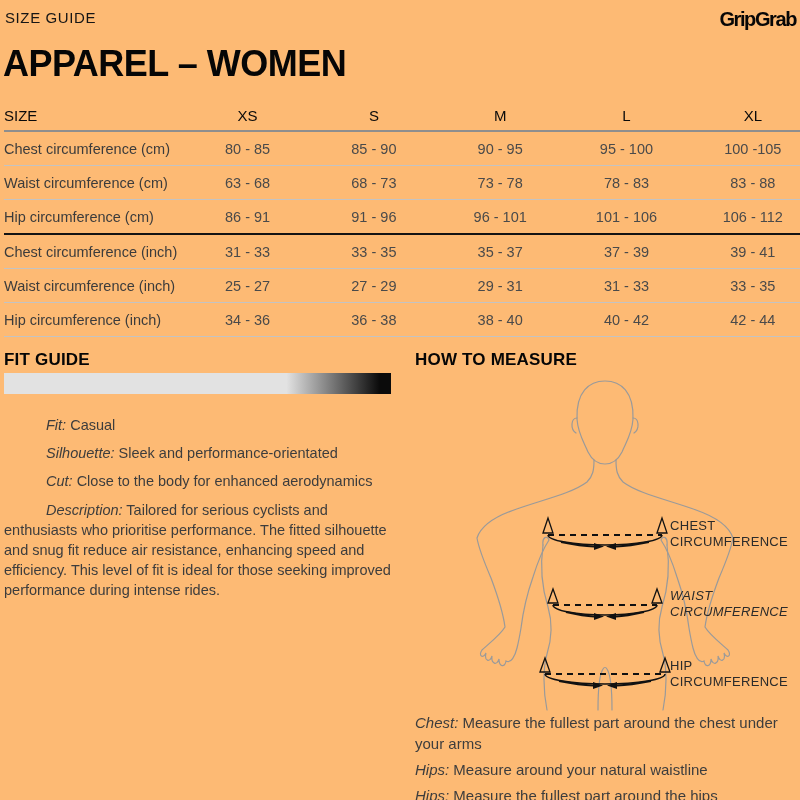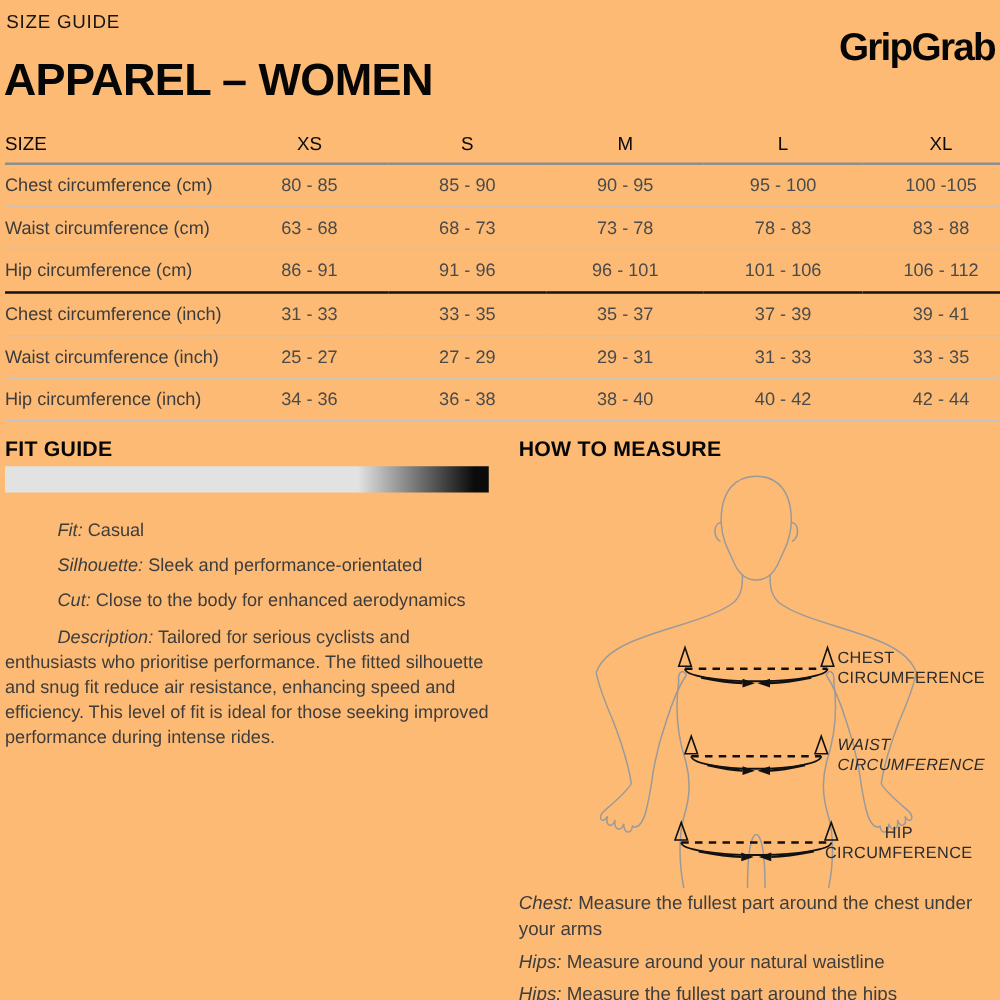--- a/index.html
+++ b/index.html
@@ -9,7 +9,7 @@
   }
   
   .page-label{position:absolute;left:5px;top:9px;font-size:15px;letter-spacing:.6px;color:#151515;}
-  .brand{position:absolute;right:4px;top:20px;font-size:31px;font-weight:bold;letter-spacing:-1.4px;color:#060606;text-align:right;}
+  .brand{position:absolute;right:4px;top:8px;font-size:20px;font-weight:bold;letter-spacing:-1.4px;color:#060606;text-align:right;}
   .title{position:absolute;left:3px;top:46px;margin:0;font-size:36px;line-height:36px;font-weight:bold;letter-spacing:-.5px;color:#060606;}
 
   

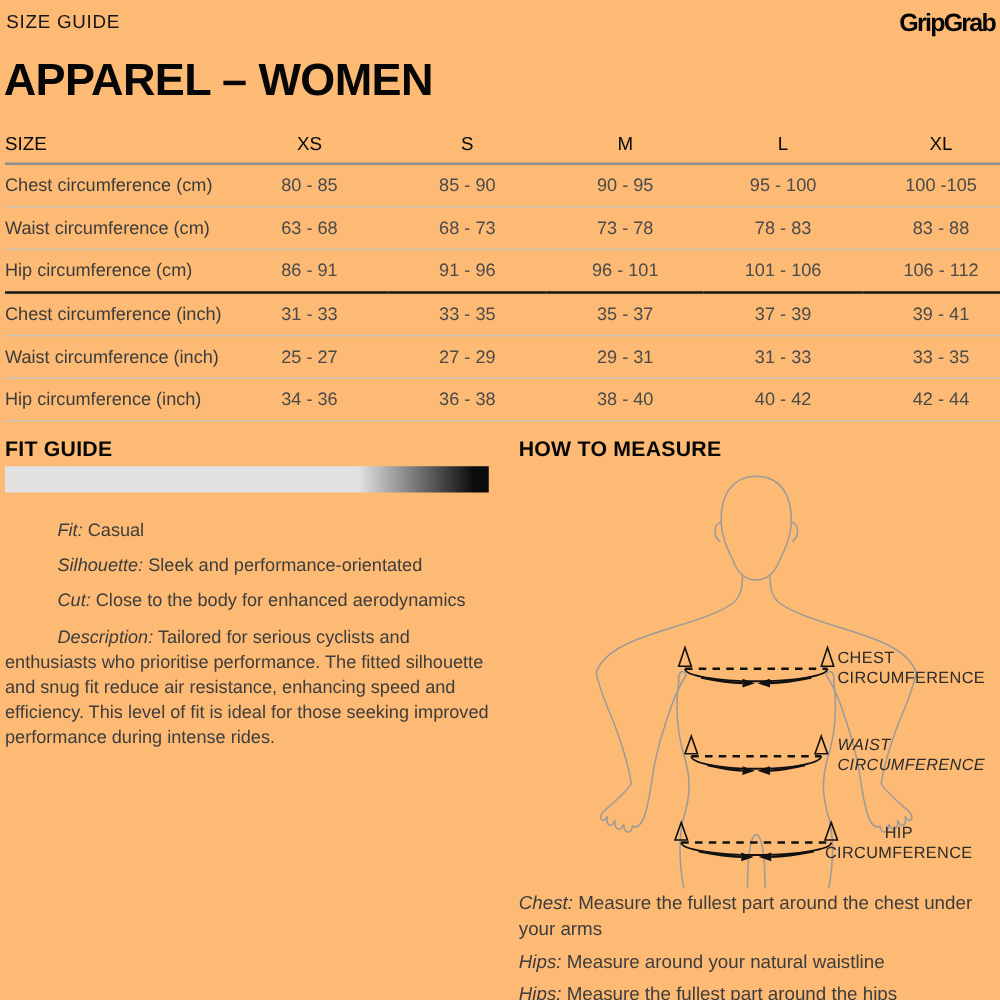--- a/index.html
+++ b/index.html
@@ -43,7 +43,7 @@
   .m-label{position:absolute;width:118px;font-size:13px;line-height:16px;letter-spacing:.3px;color:#2b2b2b;}
   .label-chest{left:255px;top:168px;}
   .label-waist{left:255px;top:238px;font-style:italic;}
-  .label-hip{left:245px;top:308px;text-align:center;}
+  .label-hip{left:255px;top:308px;}
   .instructions{position:absolute;left:0;top:362px;width:380px;font-size:15px;color:#3d3d3d;}
   .instructions p{margin:0 0 5px 0;line-height:21px;}
   .instructions i{font-style:italic;}

